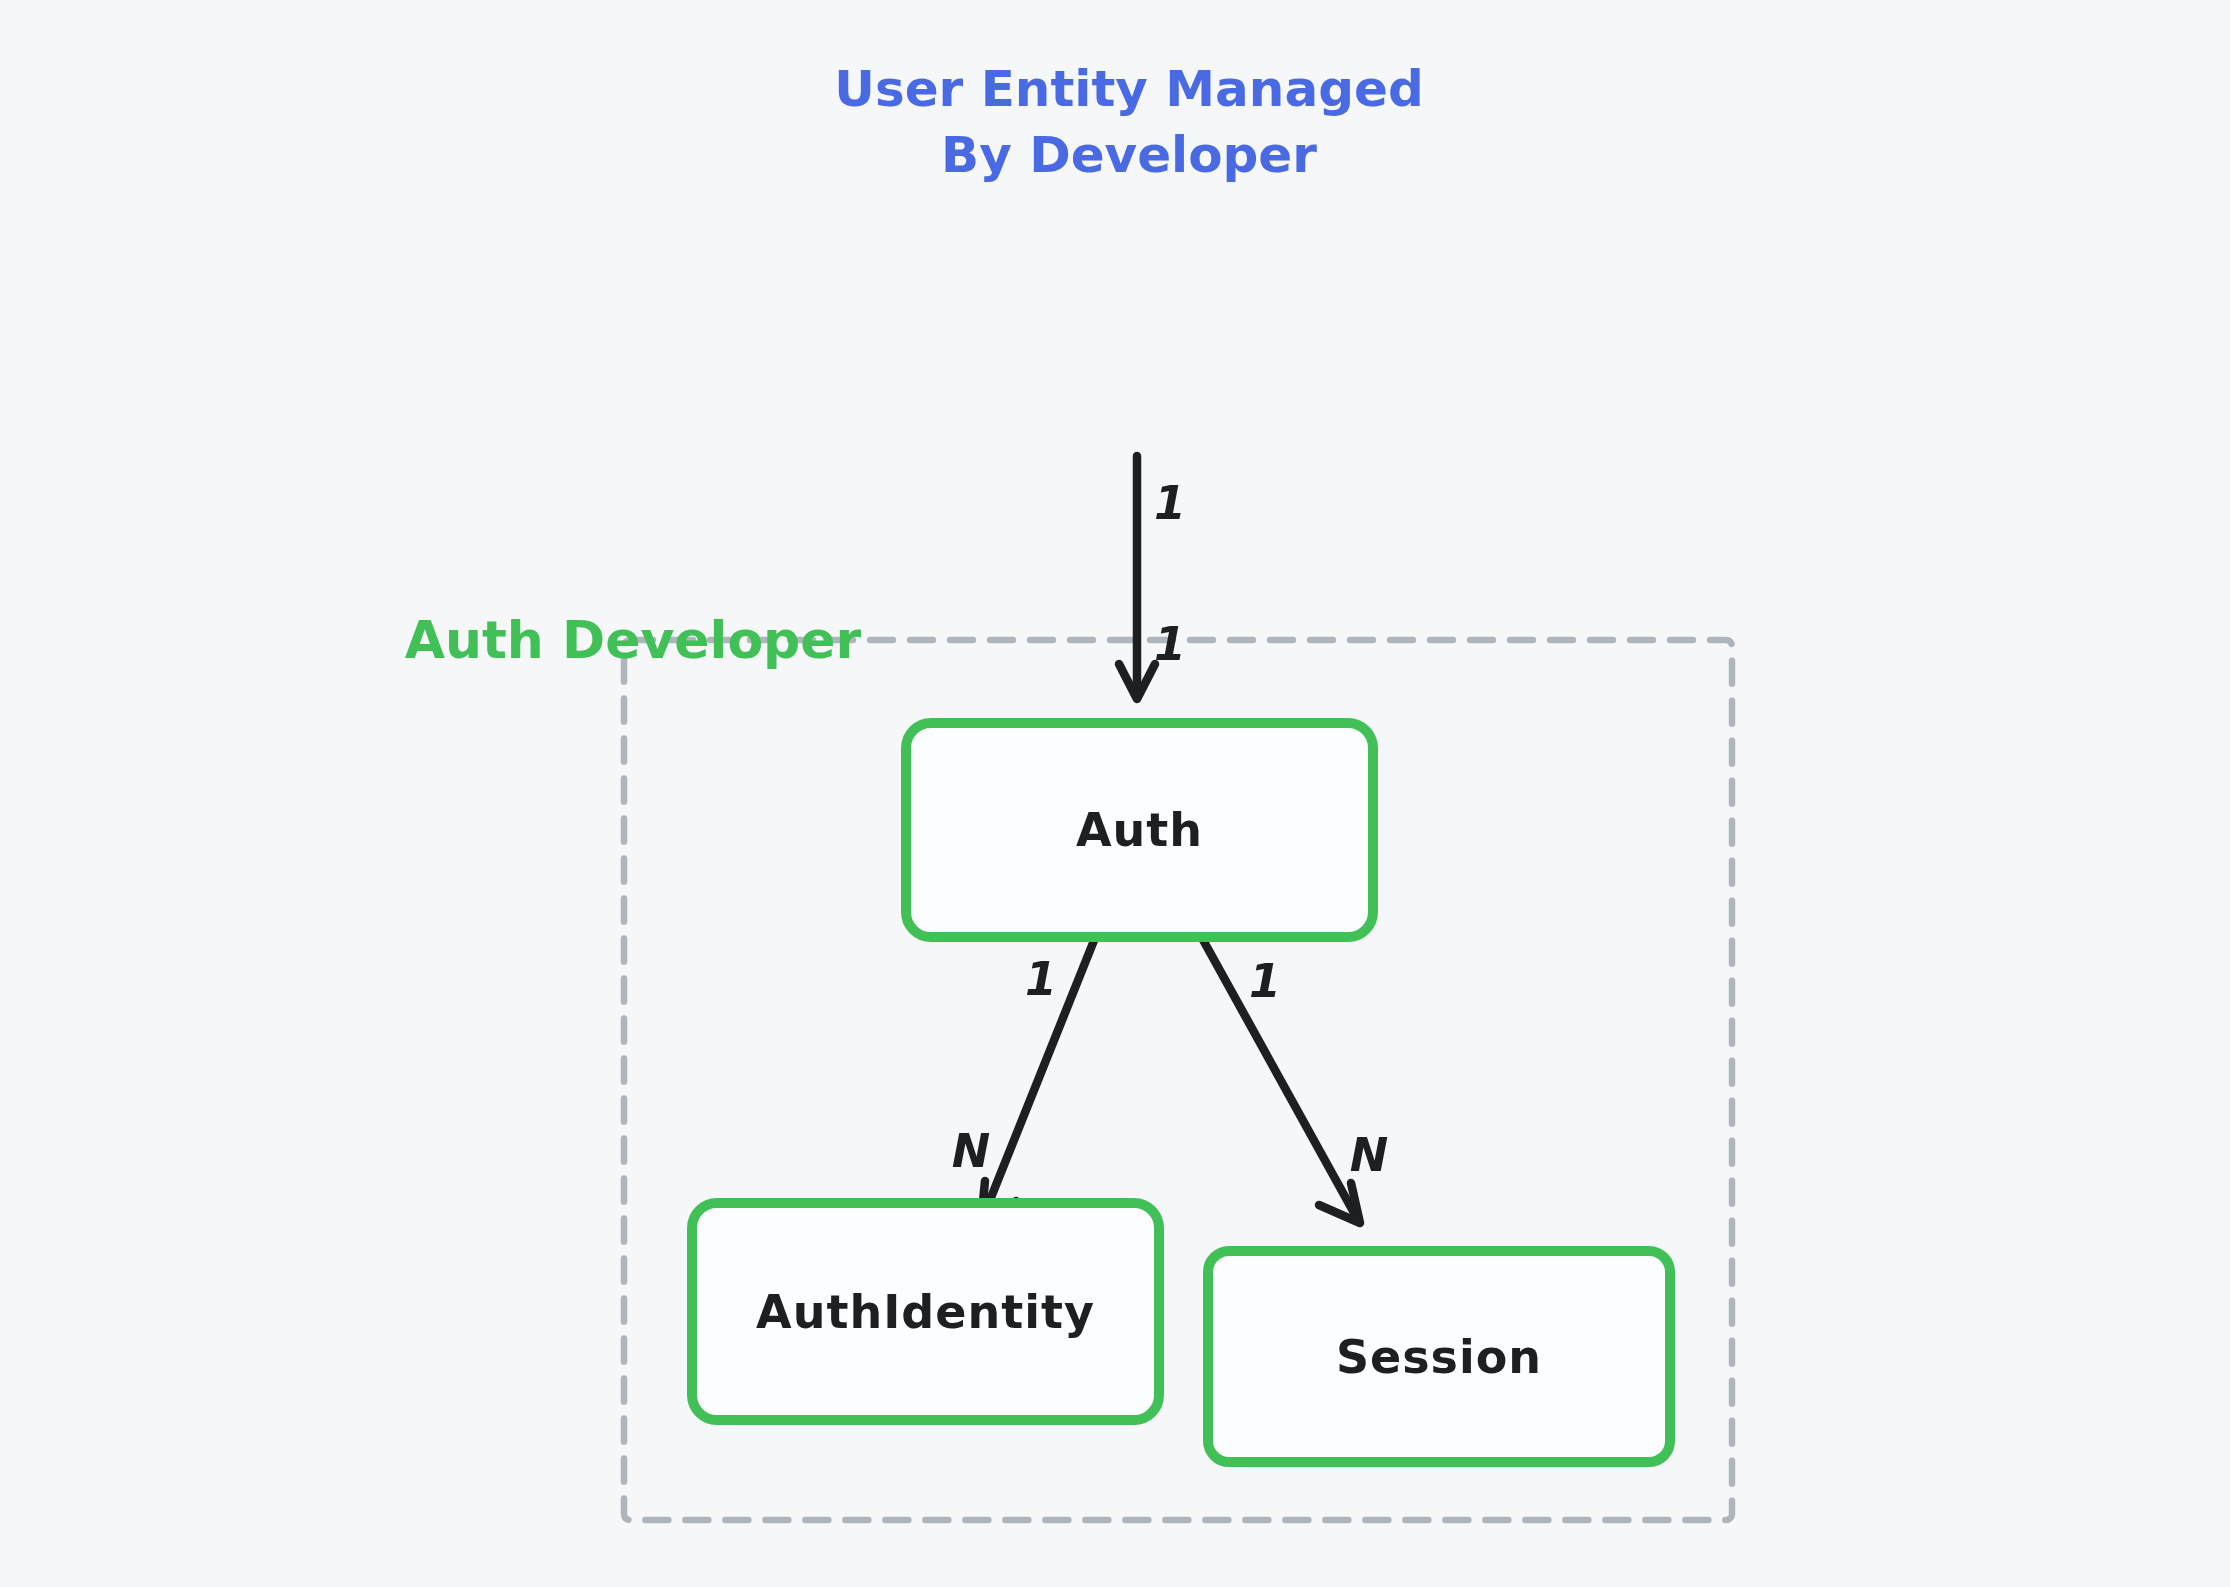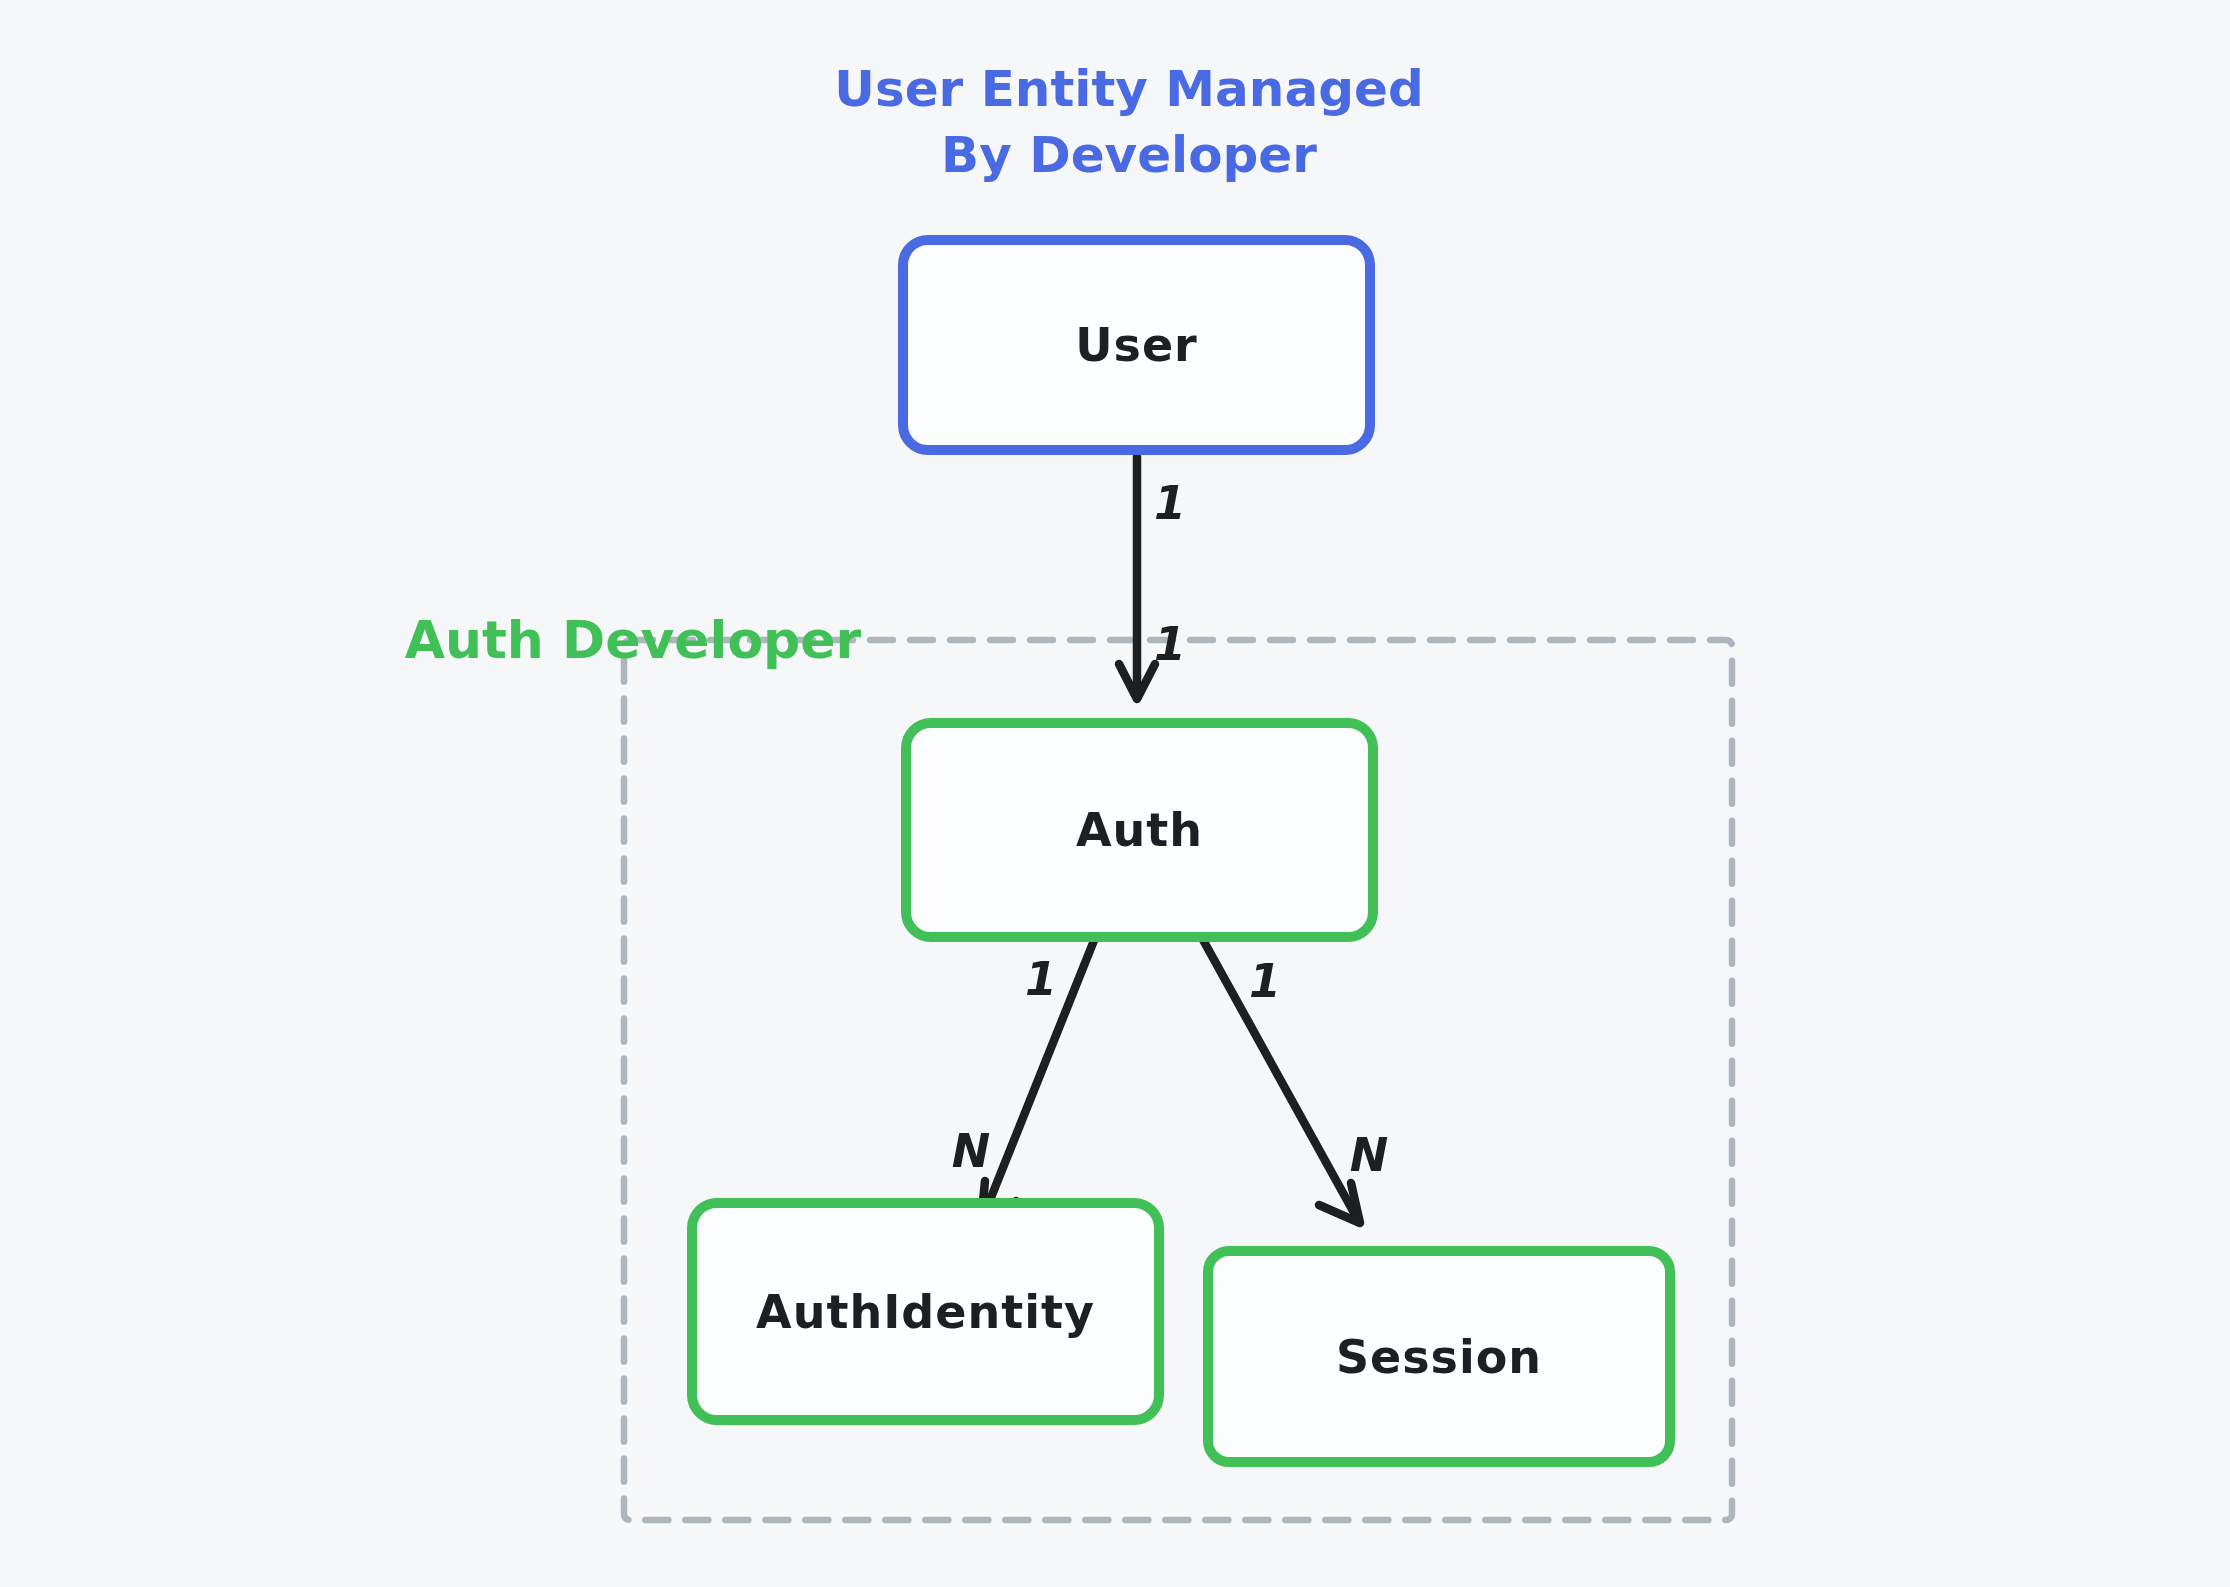--- a/index.html
+++ b/index.html
@@ -122,9 +122,6 @@
     <div>Auth Developer</div>
   </div>
 
-  <div class="node blue" style="left:898px;top:235px;width:477px;height:220px;">
-    <span class="node-label">User</span>
-  </div>
 
   <div class="node green" style="left:901px;top:718px;width:477px;height:224px;">
     <span class="node-label">Auth</span>

